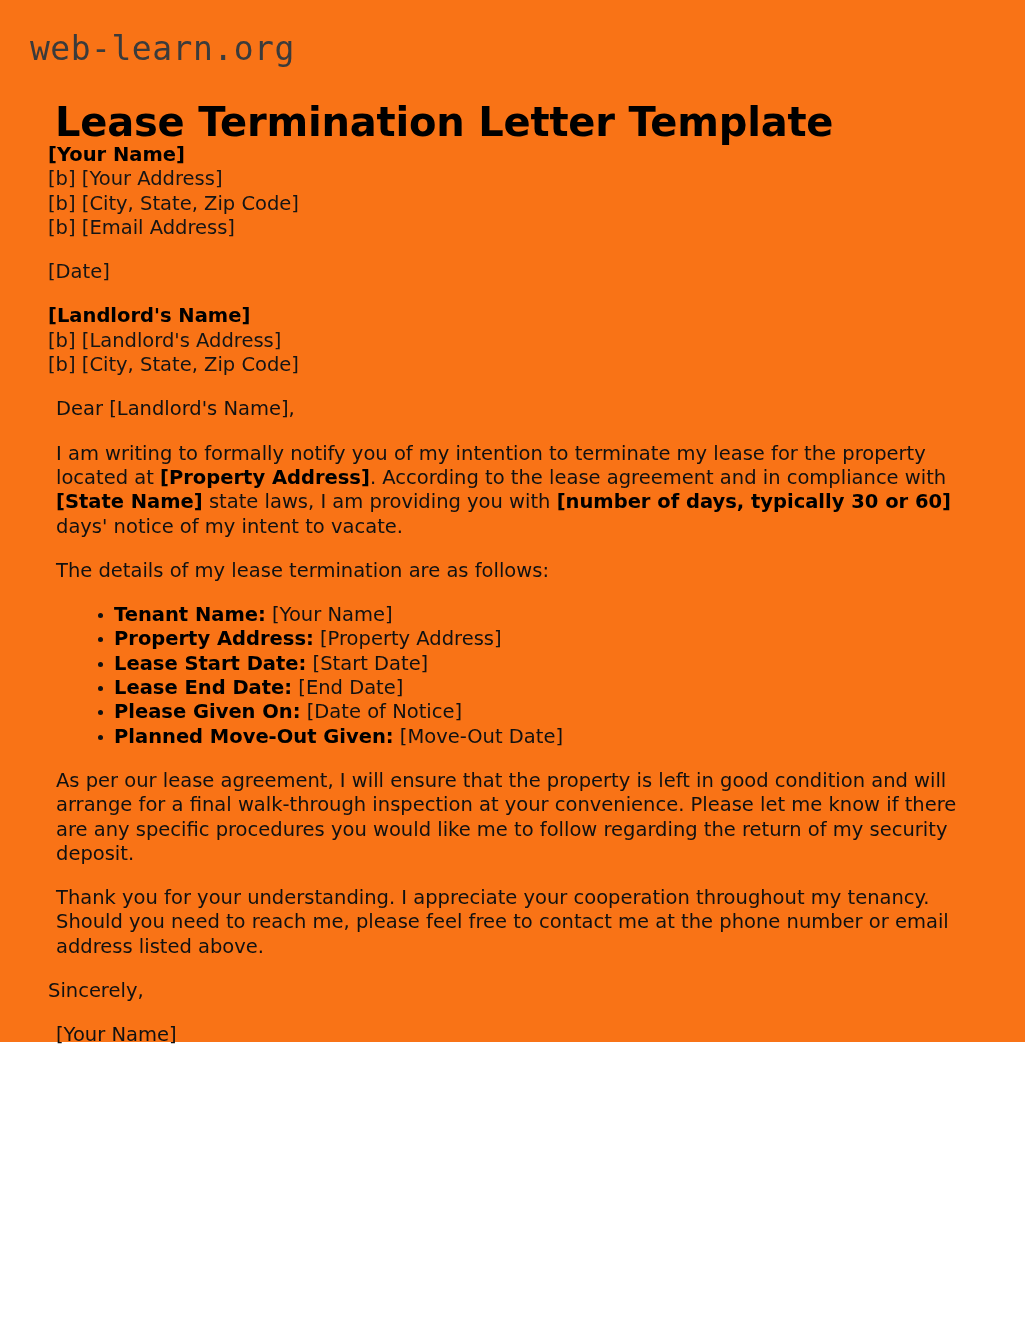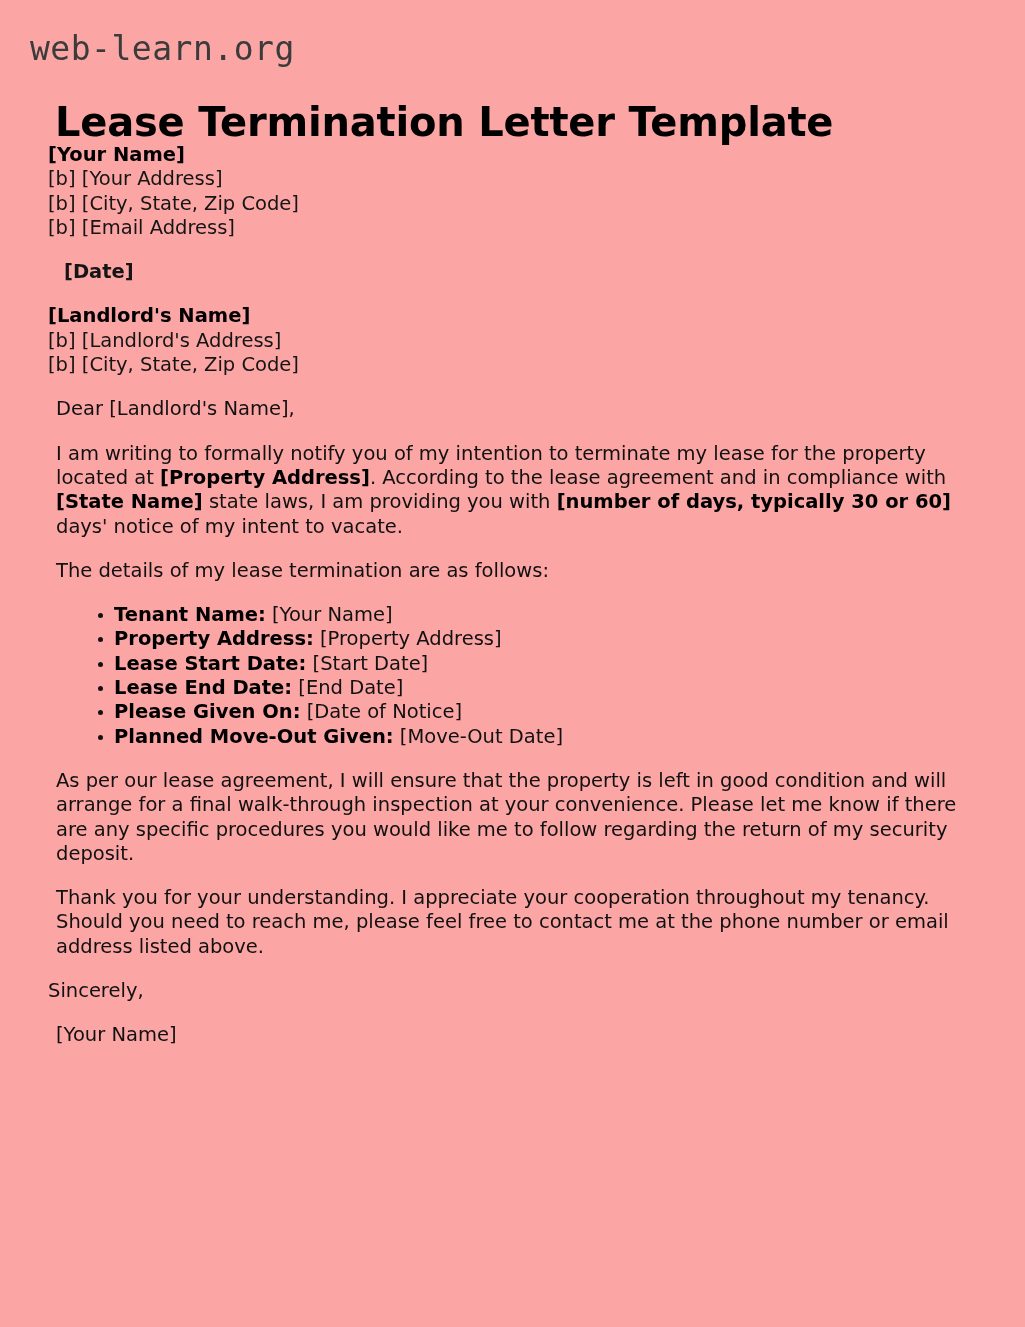--- a/index.html
+++ b/index.html
@@ -17,8 +17,8 @@
   .page {
     position: relative;
     width: 1025px;
-    height: 1327px;
-    background: #fca5a5;
+    height: 1042px;
+    background: #f97316;
     box-sizing: border-box;
     padding: 8px;
   }

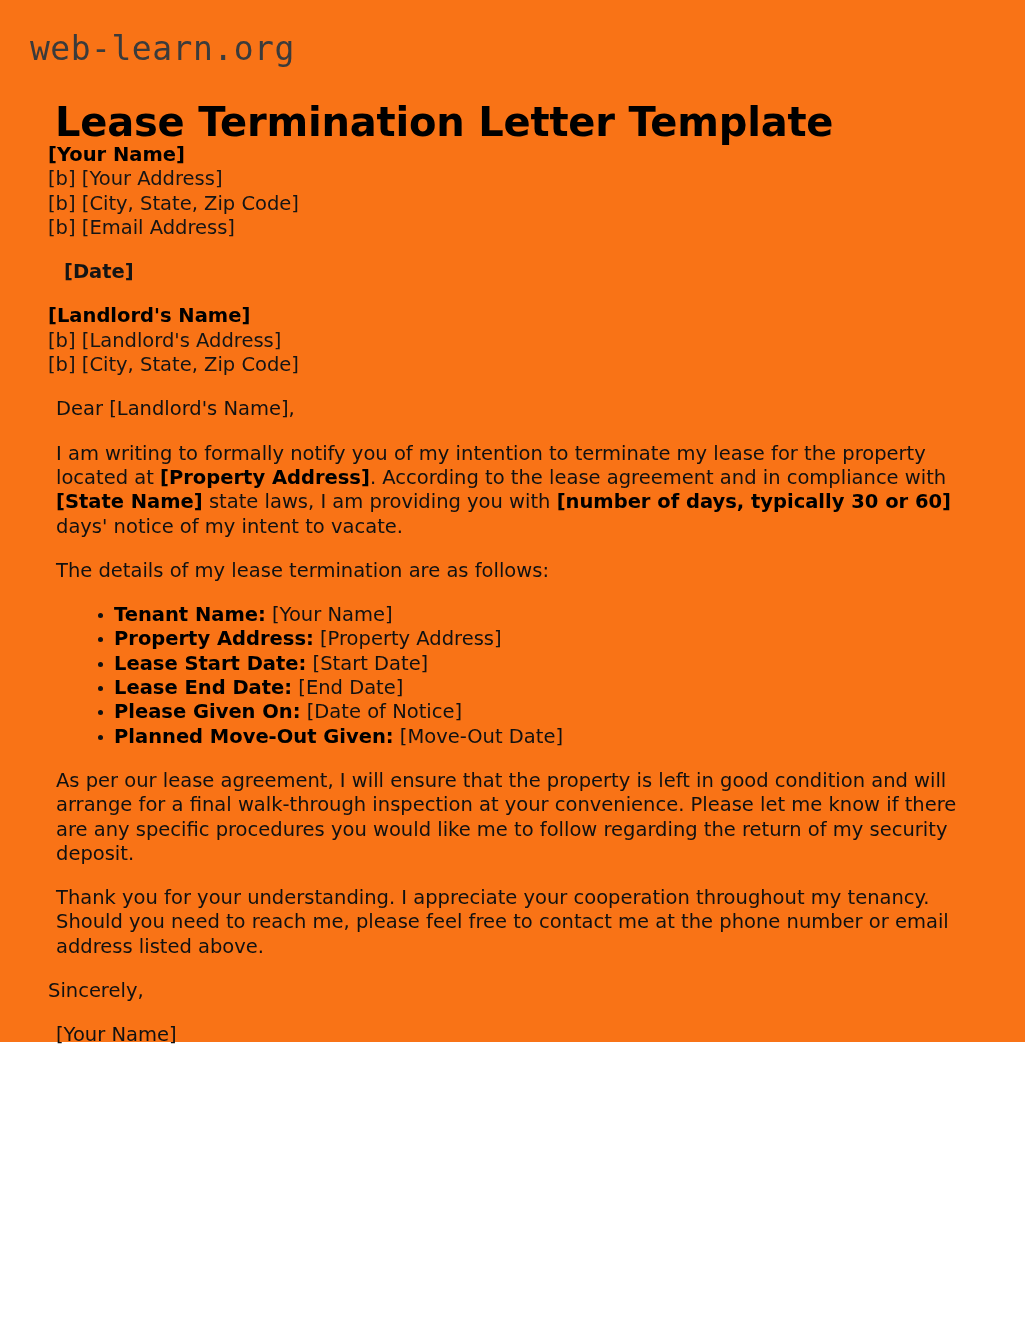--- a/index.html
+++ b/index.html
@@ -78,8 +78,7 @@
     color: #000000;
   }
   .date-line {
-    margin: 0 0 20px 16px;
-    font-weight: bold;
+    margin: 0 0 20px 0;
   }
   ul.details {
     list-style: none;

